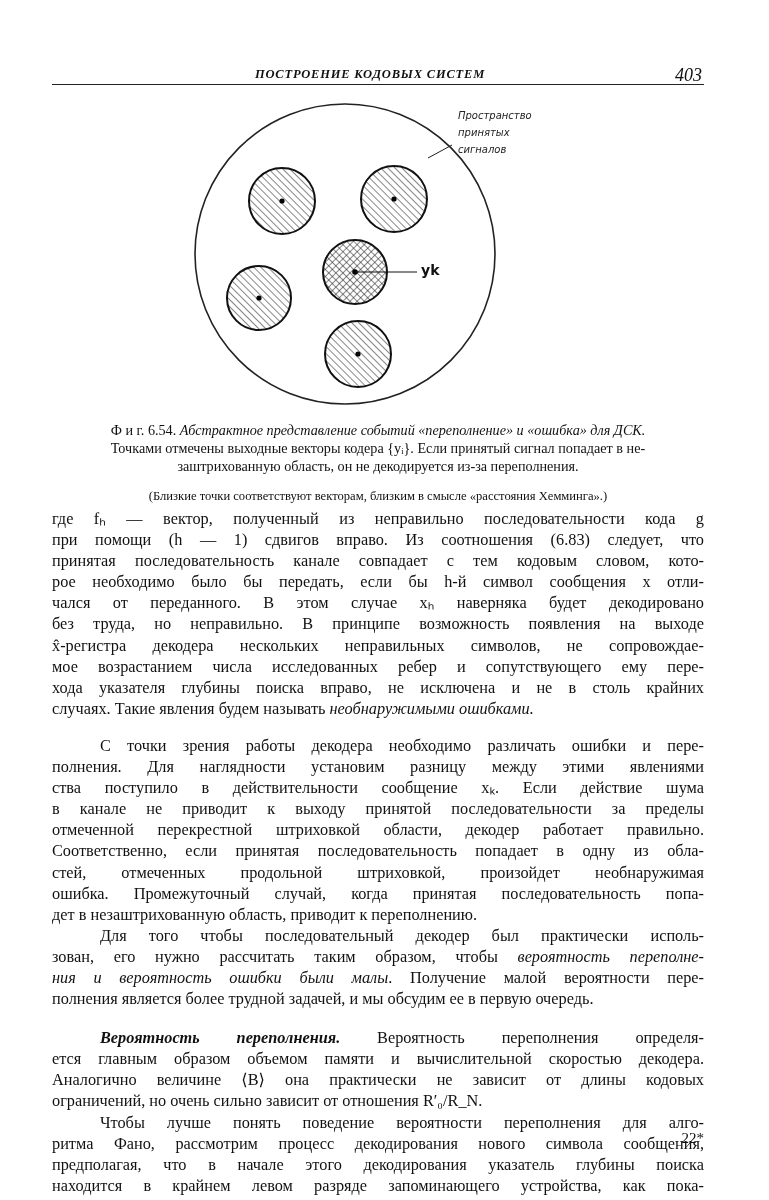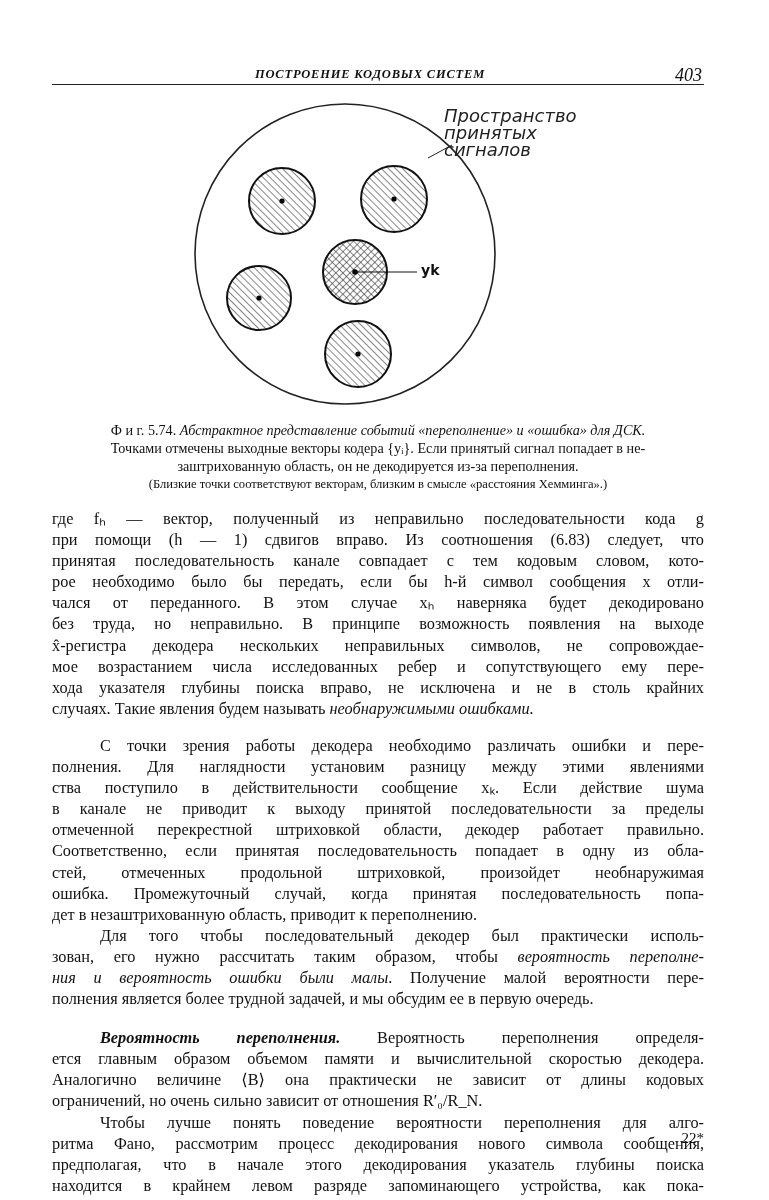--- a/index.html
+++ b/index.html
@@ -12,8 +12,8 @@
   .page-num { position: absolute; right: 2px; top: 3px; font-size: 18px; font-family: "Liberation Serif", serif; }
   .figure { position: absolute; left: 0; top: 95px; width: 769px; height: 320px; }
   .figure svg { position: absolute; left: 0; top: 0; }
-  .fig-label { position: absolute; left: 444px; top: 12px; font-family: "DejaVu Sans", sans-serif;
-               font-style: italic; font-size: 18px; line-height: 17px; color: #222; }
+  .fig-label { position: absolute; left: 458px; top: 12px; font-family: "DejaVu Sans", sans-serif;
+               font-style: italic; font-size: 10px; line-height: 17px; color: #222; }
   .caption { position: absolute; left: 52px; top: 421px; width: 652px; text-align: center;
              font-family: "Liberation Serif", serif; font-size: 14.2px; line-height: 18px; }
   .caption .small { font-size: 12.6px; display: block; margin-top: 0; }

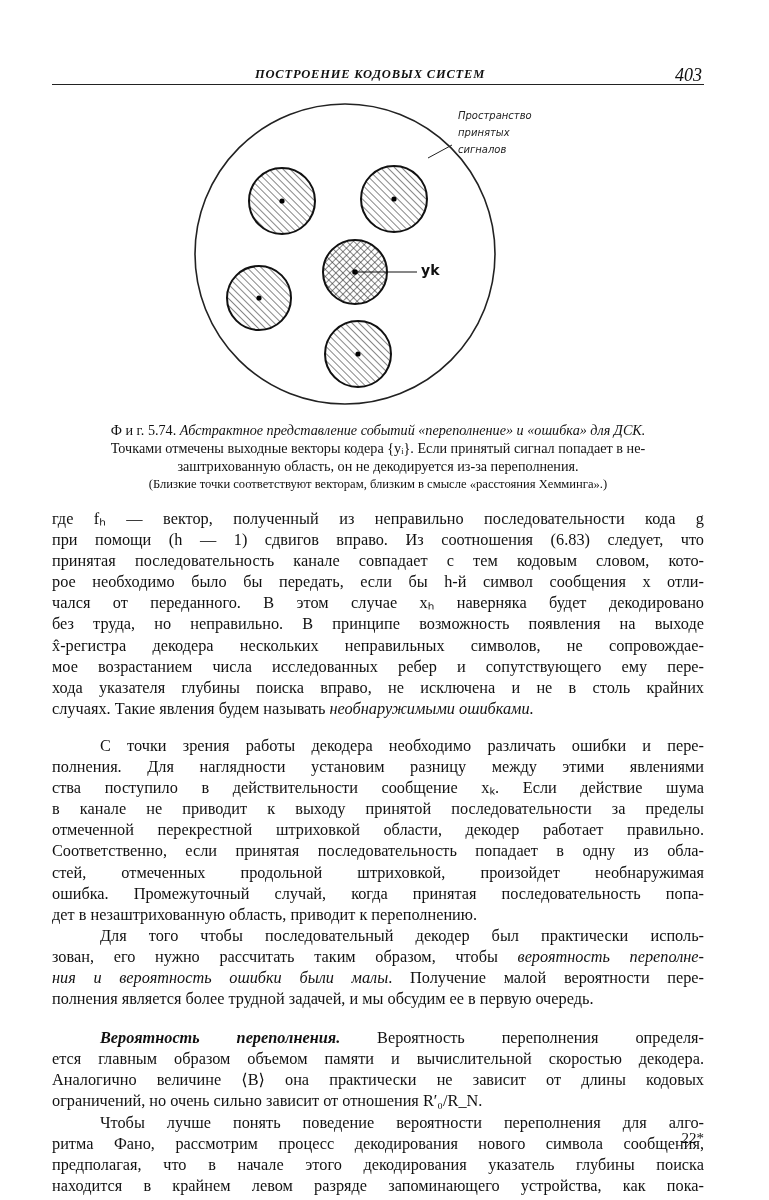--- a/index.html
+++ b/index.html
@@ -82,7 +82,7 @@
 
 <div class="caption">
   <div>
-    <span>Ф и г.  5.74.</span>
+    <span>Ф и г.  6.54.</span>
     <i>Абстрактное представление событий «переполнение» и «ошибка» для ДСК.</i>
   </div>
   <div>Точками отмечены выходные векторы кодера {yᵢ}. Если принятый сигнал попадает в не-</div>

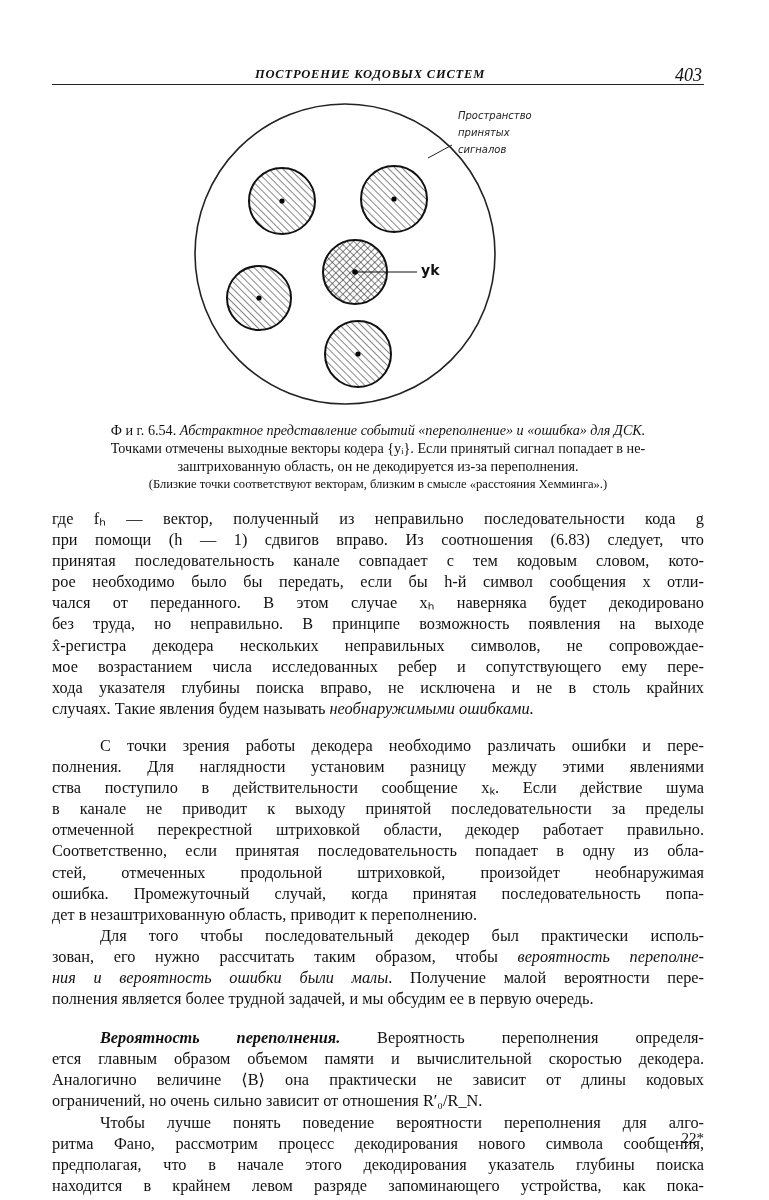--- a/index.html
+++ b/index.html
@@ -16,7 +16,7 @@
                font-style: italic; font-size: 10px; line-height: 17px; color: #222; }
   .caption { position: absolute; left: 52px; top: 421px; width: 652px; text-align: center;
              font-family: "Liberation Serif", serif; font-size: 14.2px; line-height: 18px; }
-  .caption .small { font-size: 12.6px; display: block; margin-top: 0; }
+  .caption .small { font-size: 12.6px; display: block; margin-top: 12px; }
   .caption i { font-style: italic; }
   .body { position: absolute; left: 52px; top: 508px; width: 652px;
           font-family: "Liberation Serif", serif; font-size: 16.3px; line-height: 21.1px;

